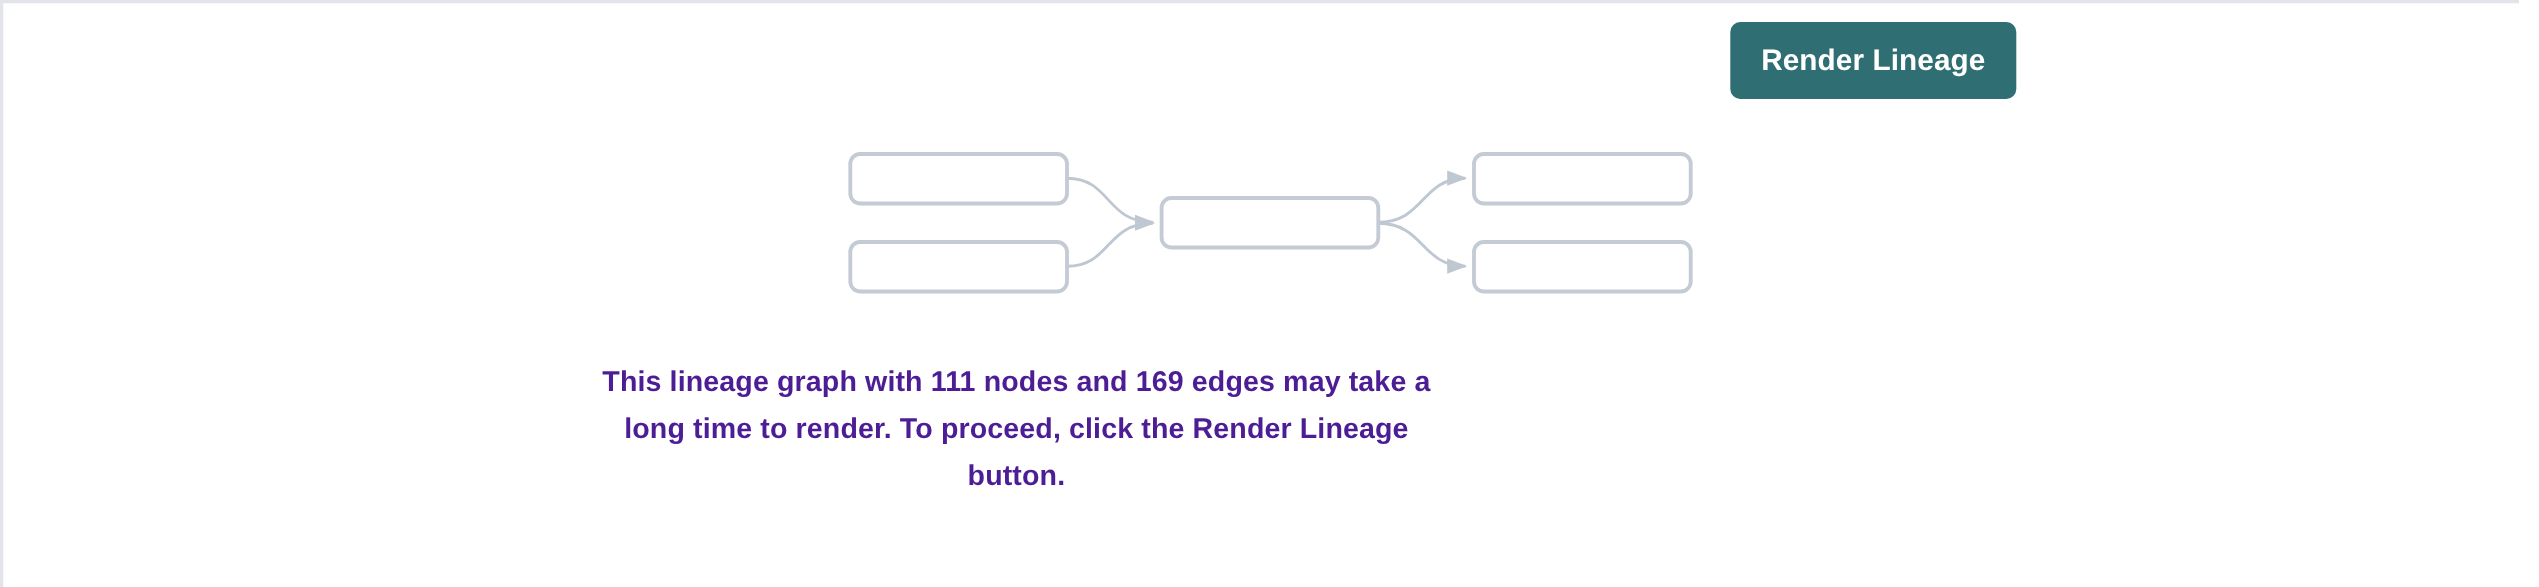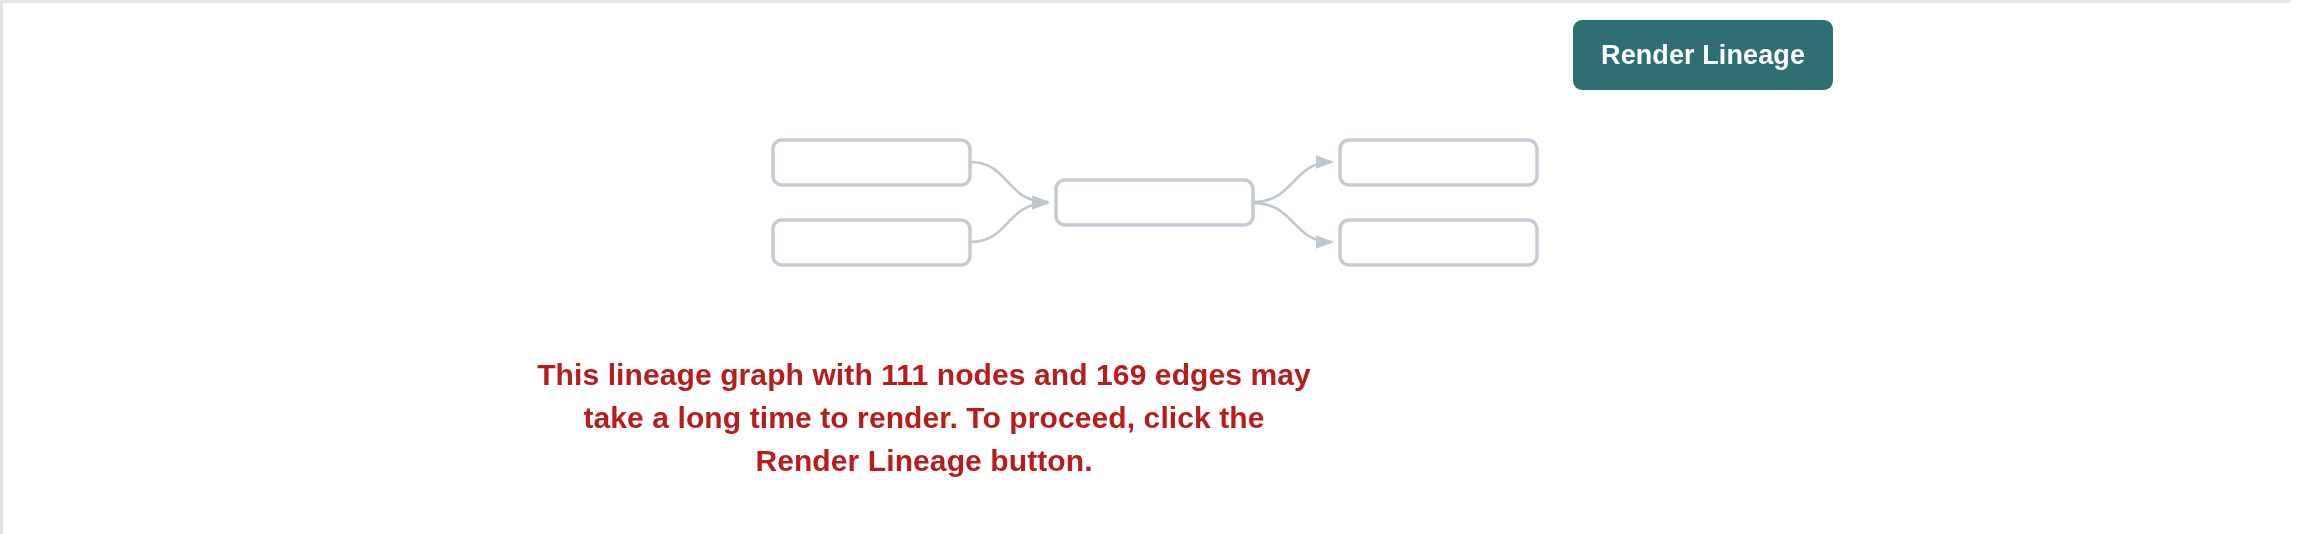--- a/index.html
+++ b/index.html
@@ -105,13 +105,12 @@
     top: 325px;
     width: 790px;
     text-align: center;
-    color: #b91c1c;
+    color: #4c1d95;
     font-family: "Liberation Sans", sans-serif;
-    font-size: 30px;
+    font-size: 26px;
     font-weight: bold;
     line-height: 43px;
     letter-spacing: 0.1px;
-    margin-top: 28px;
   }
 </style>
 </head>

